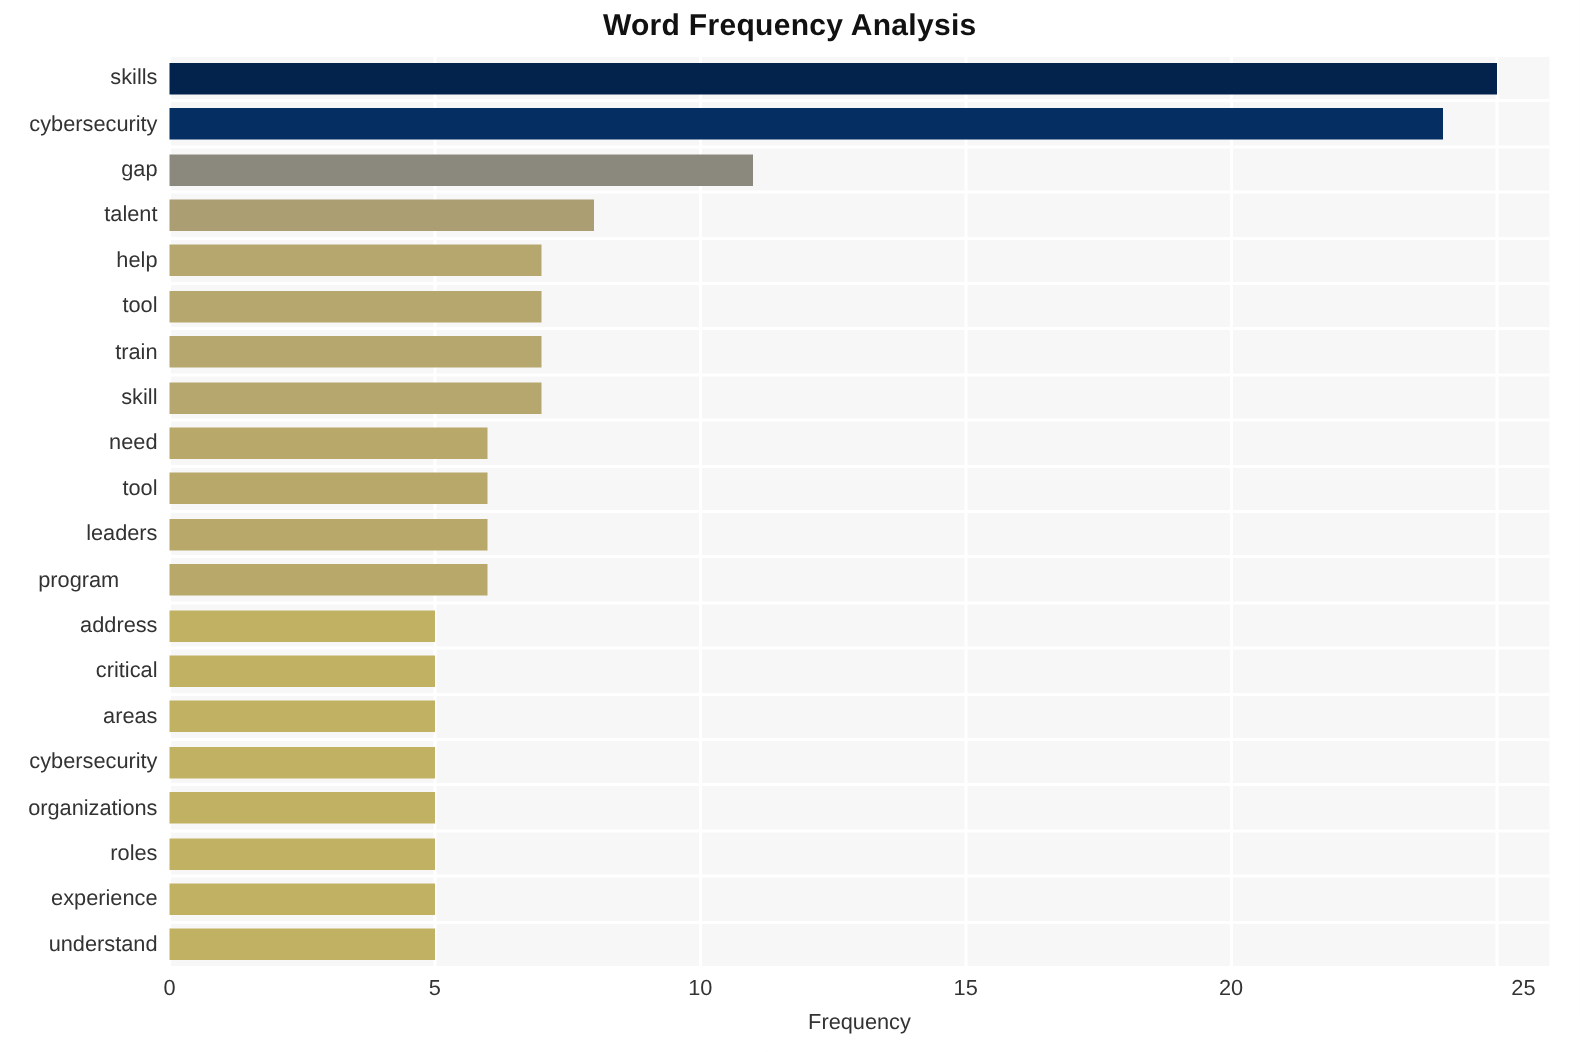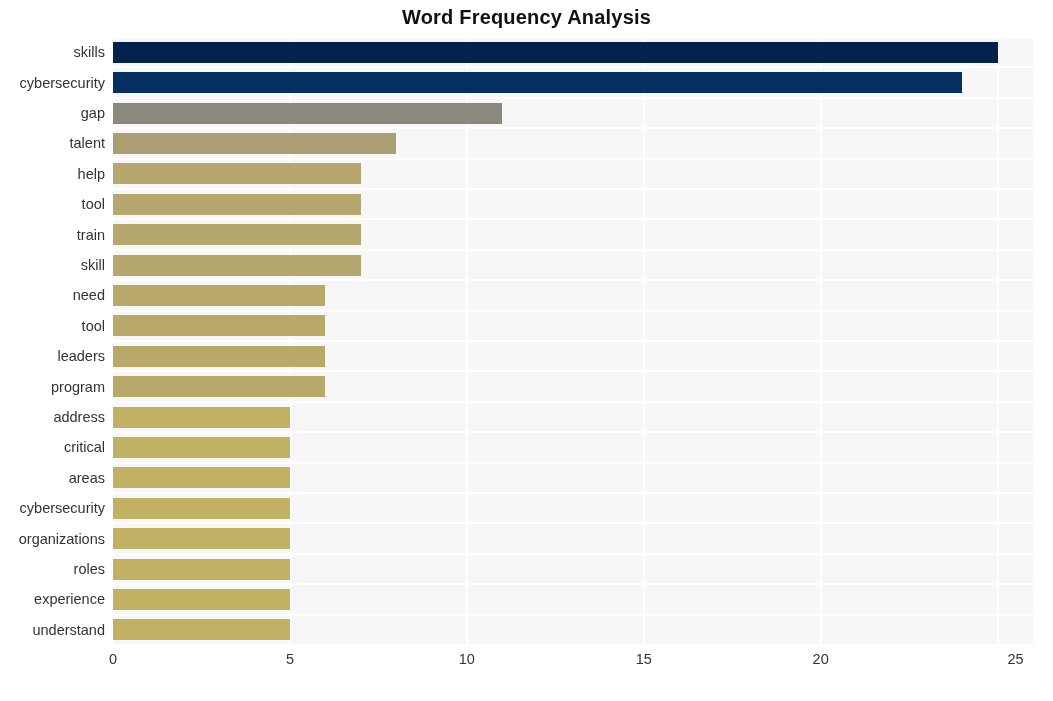--- a/index.html
+++ b/index.html
@@ -185,7 +185,7 @@
       <div class="ylabel" style="top: 251.4px;">need</div>
       <div class="ylabel" style="top: 281.8px;">tool</div>
       <div class="ylabel" style="top: 312.2px;">leaders</div>
-      <div class="ylabel" style="top: 342.6px;">program</div>
+      <div class="ylabel" style="top: 342.6px; text-align: center;">program</div>
       <div class="ylabel" style="top: 373px; padding-left: 26px;">address</div>
       <div class="ylabel" style="top: 403.4px;">critical</div>
       <div class="ylabel" style="top: 433.8px;">areas</div>

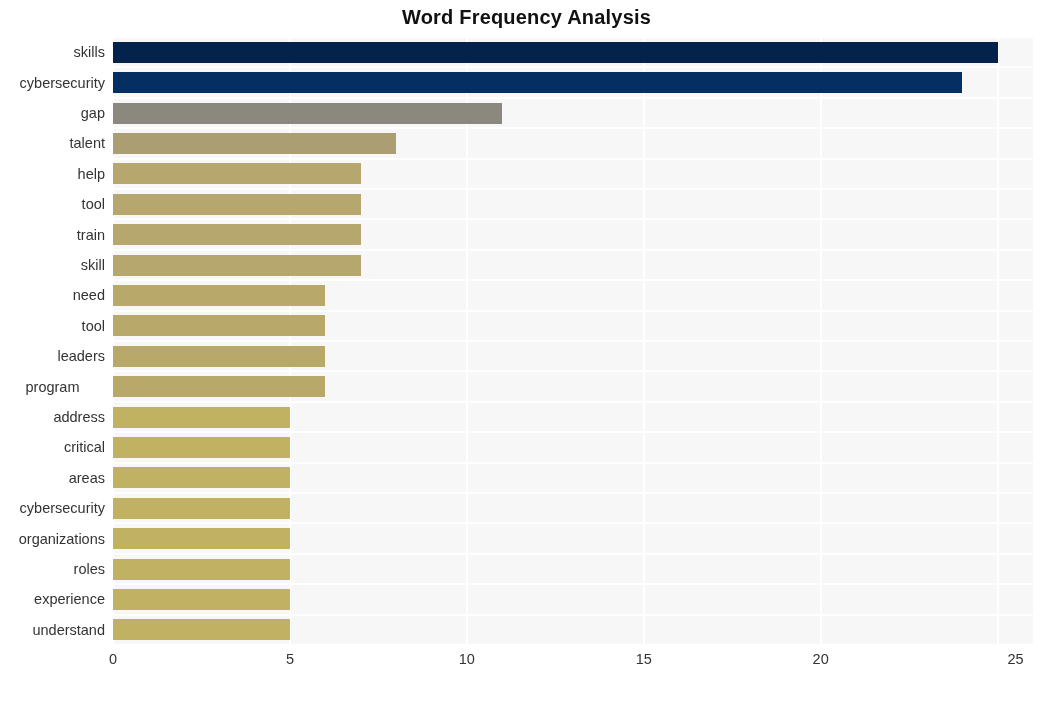--- a/index.html
+++ b/index.html
@@ -205,6 +205,7 @@
       <div class="xtick" style="left: 884.615px; margin-left: 18px;">25</div>
     </div>
 
+  <div class="xaxis-title">Frequency</div>
 
 </div>
 

